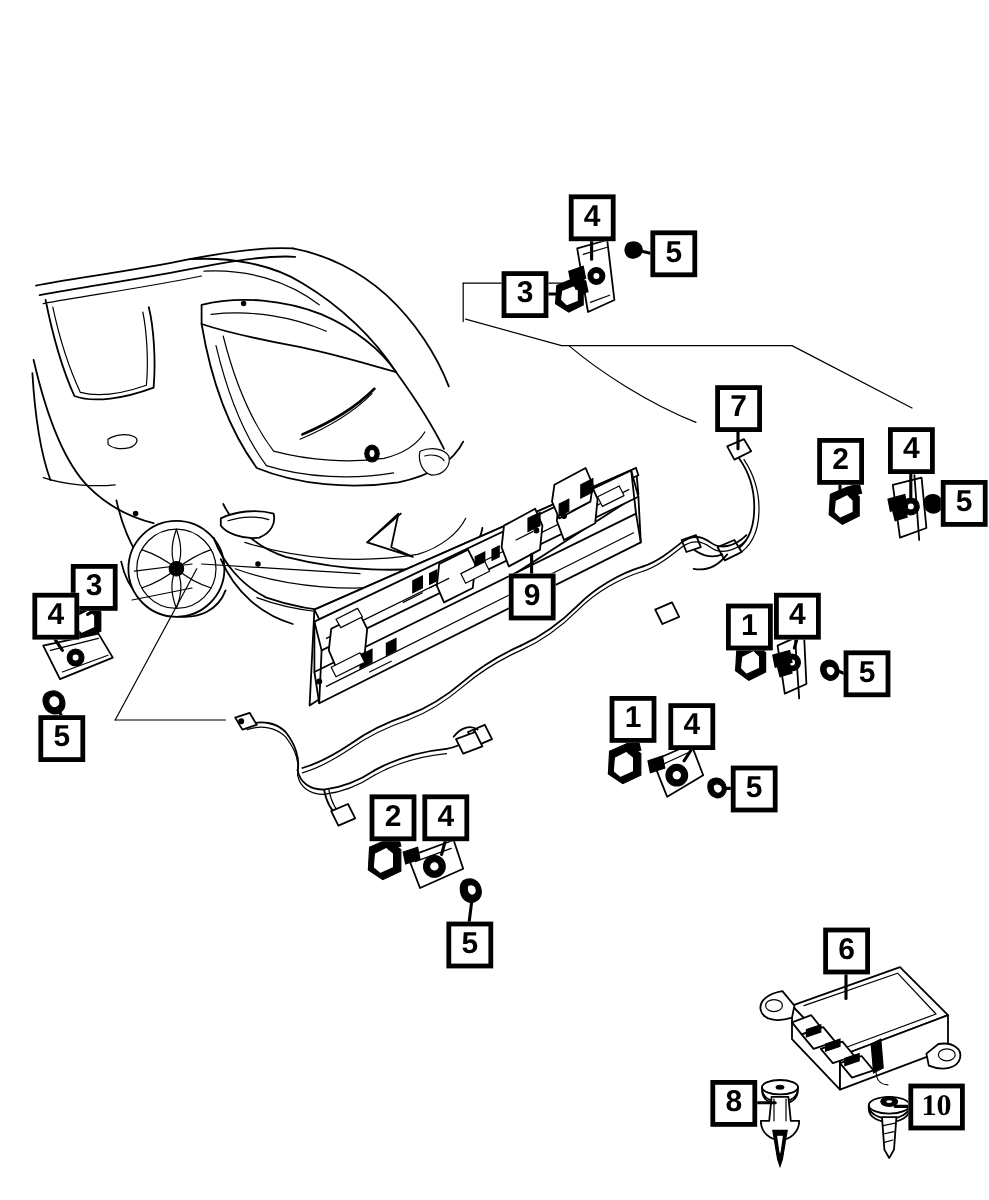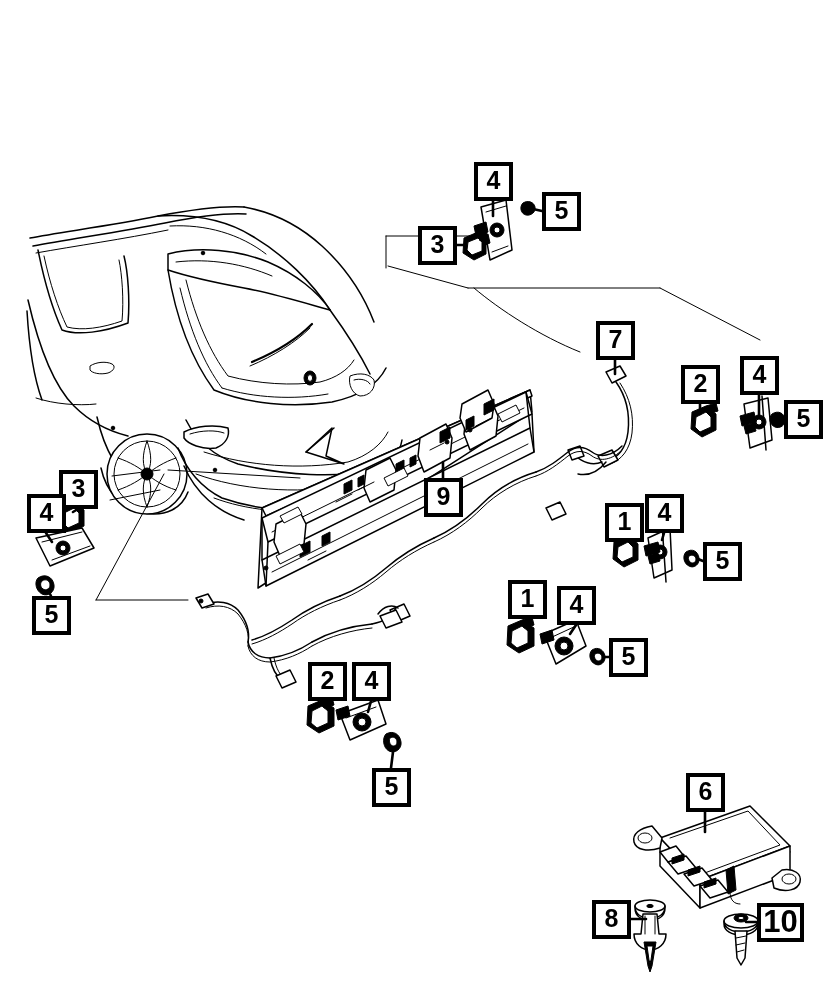--- a/index.html
+++ b/index.html
@@ -45,7 +45,7 @@
     letter-spacing: 0px;
     transform: translateY(-1px);
   }
-  .callout.wide .num { font-size: 31px; }
+  .callout.wide .num { font-size: 25px; font-family: Liberation Serif, serif; }
 </style>
 </head>
 <body>

